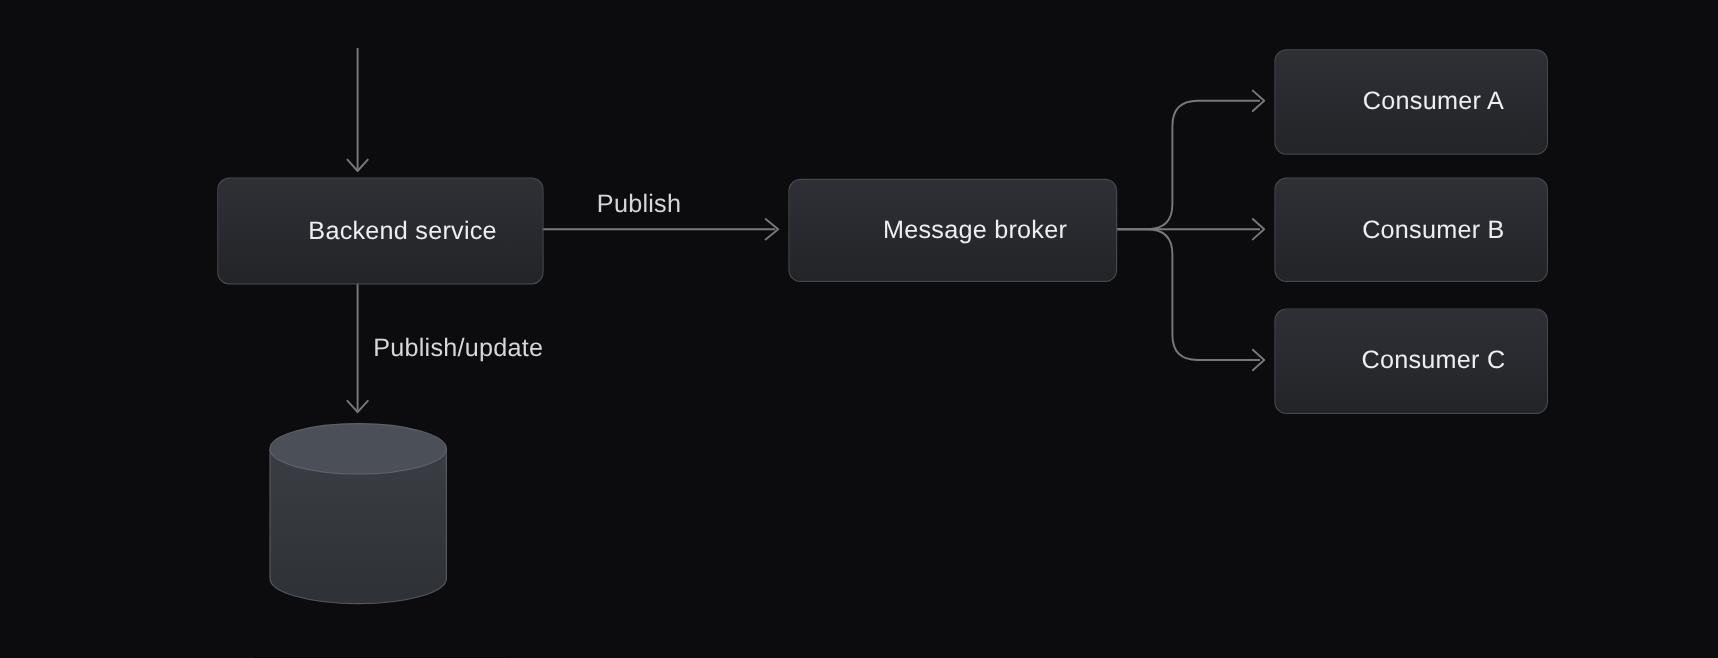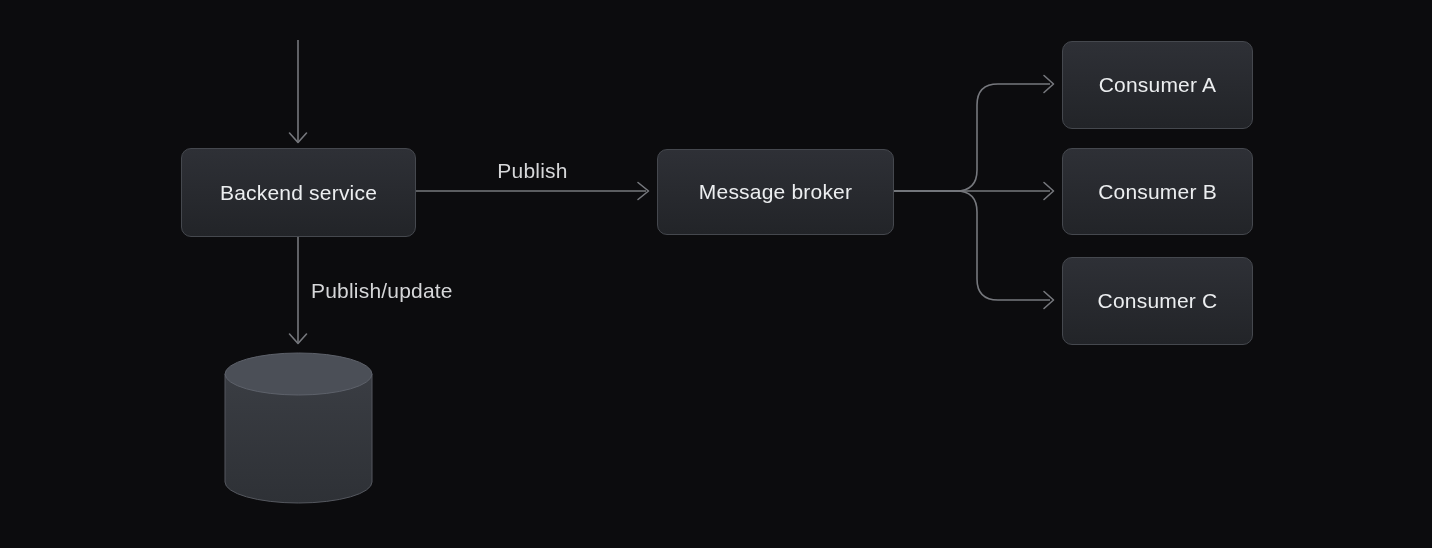--- a/index.html
+++ b/index.html
@@ -38,6 +38,7 @@
     color:var(--node-text);
     font-size:21px;
     letter-spacing:.2px;
+    padding-left:37px;
   }
   .node-backend{left:181px;top:148px;width:233px;height:87px;}
   .node-broker{left:657px;top:149px;width:235px;height:84px;}

